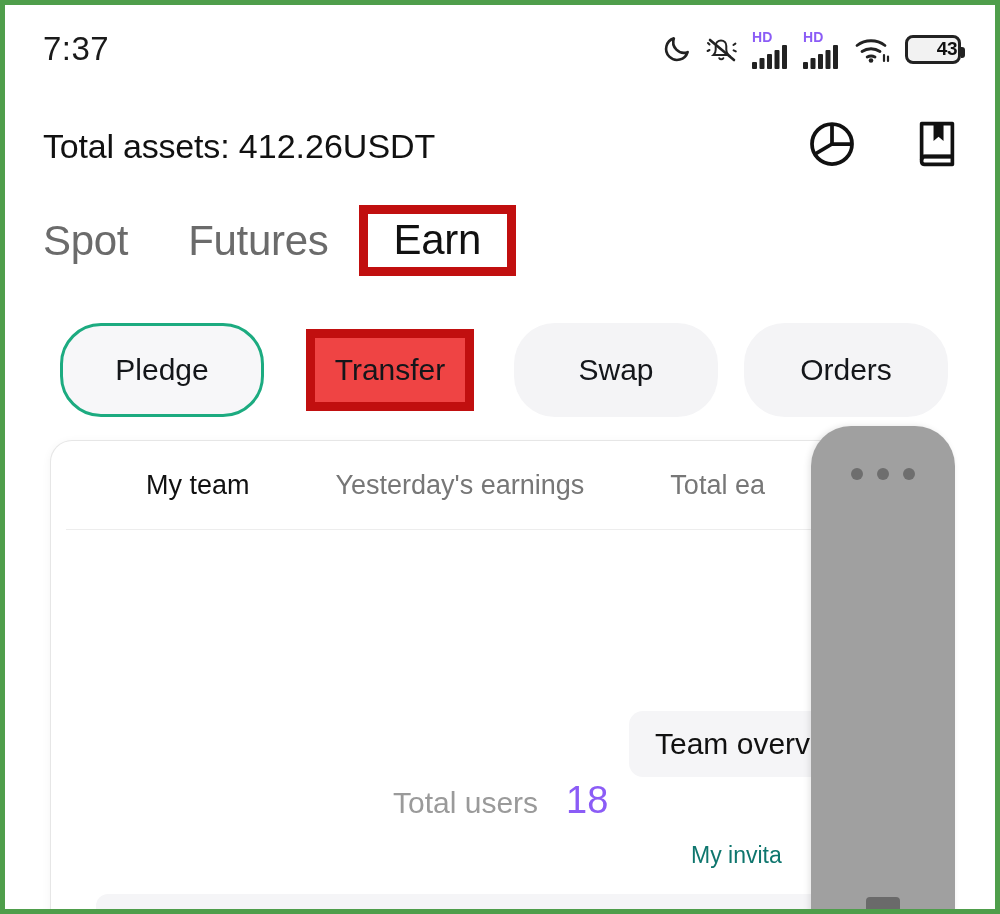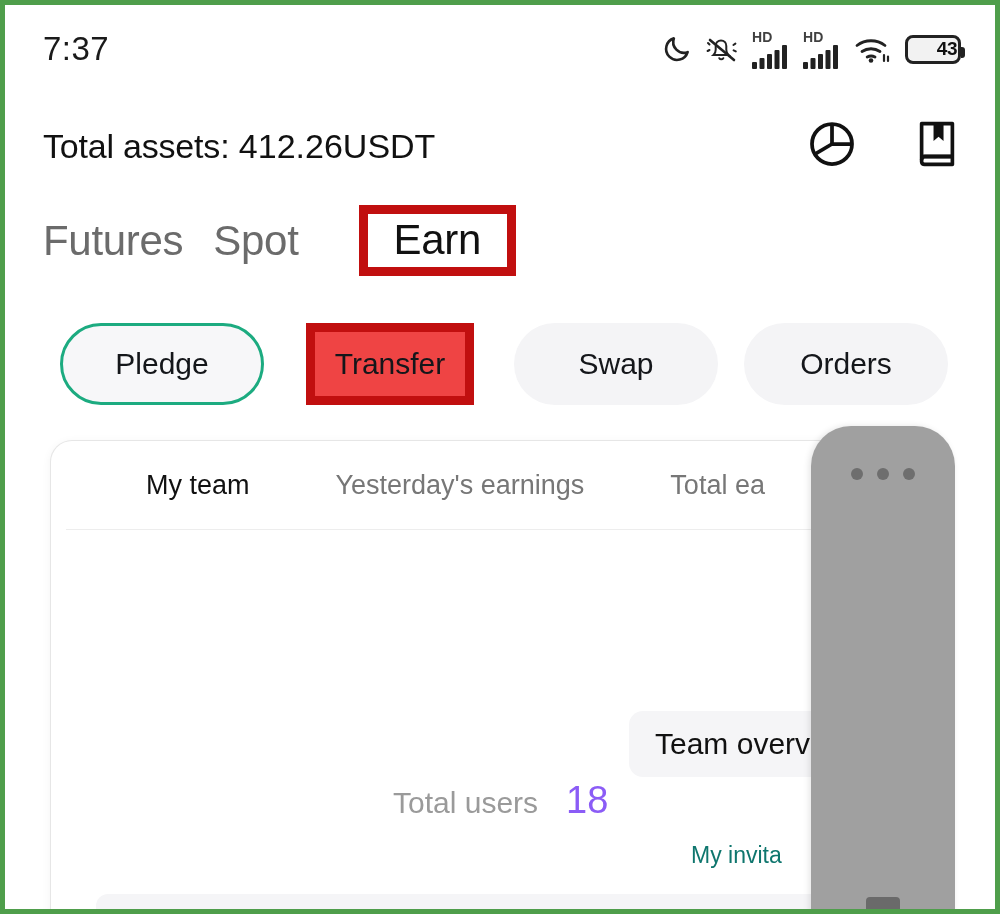--- a/index.html
+++ b/index.html
@@ -48,7 +48,7 @@
   .hd-label {
     font-size: 14px;
     font-weight: 700;
-    color: #404040;
+    color: #8b5cf6;
     line-height: 1;
     margin-bottom: 1px;
     letter-spacing: 0.2px;

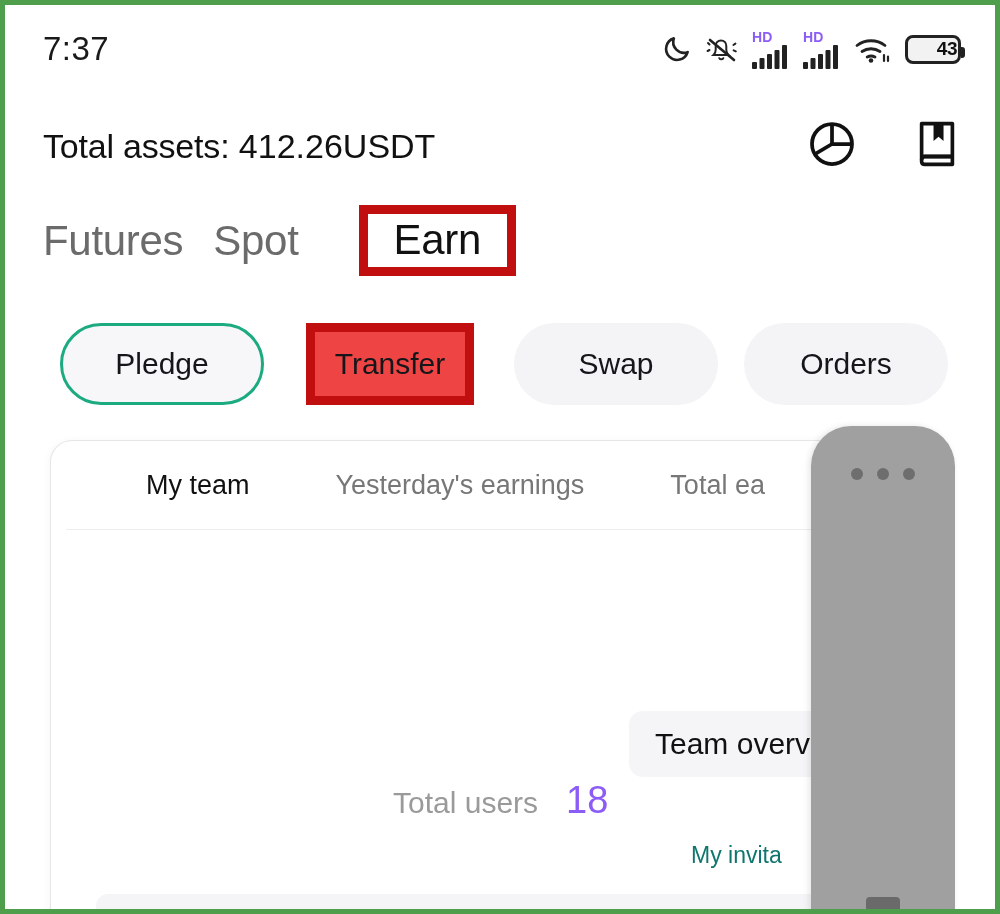--- a/index.html
+++ b/index.html
@@ -407,8 +407,8 @@
   </div>
 
   <div id="main-tabs">
+    <span class="main-tab tab-spot">Spot</span>
     <span class="main-tab tab-futures">Futures</span>
-    <span class="main-tab tab-spot">Spot</span>
     <span id="tab-earn-wrap">
       <span class="main-tab active">Earn</span>
     </span>

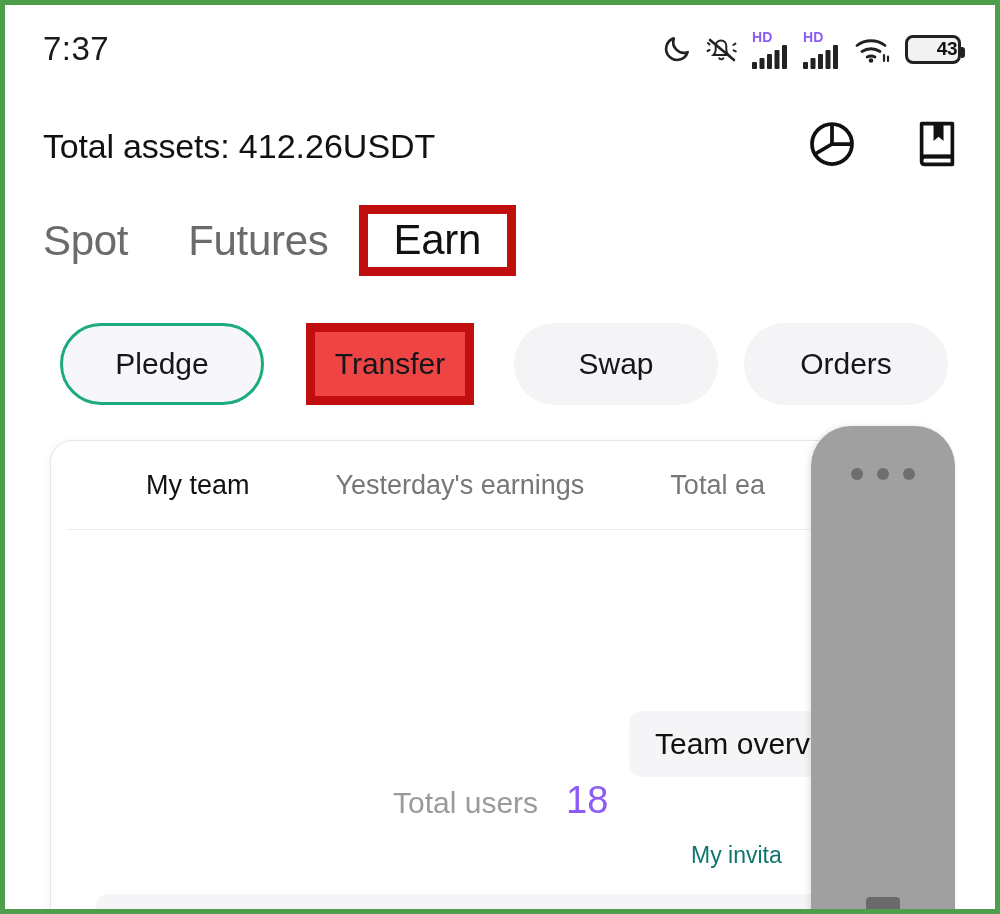--- a/index.html
+++ b/index.html
@@ -144,7 +144,7 @@
     align-items: center;
   }
   .seg-pill {
-    height: 82px;
+    height: 94px;
     min-width: 204px;
     border-radius: 41px;
     background: #f4f4f6;

